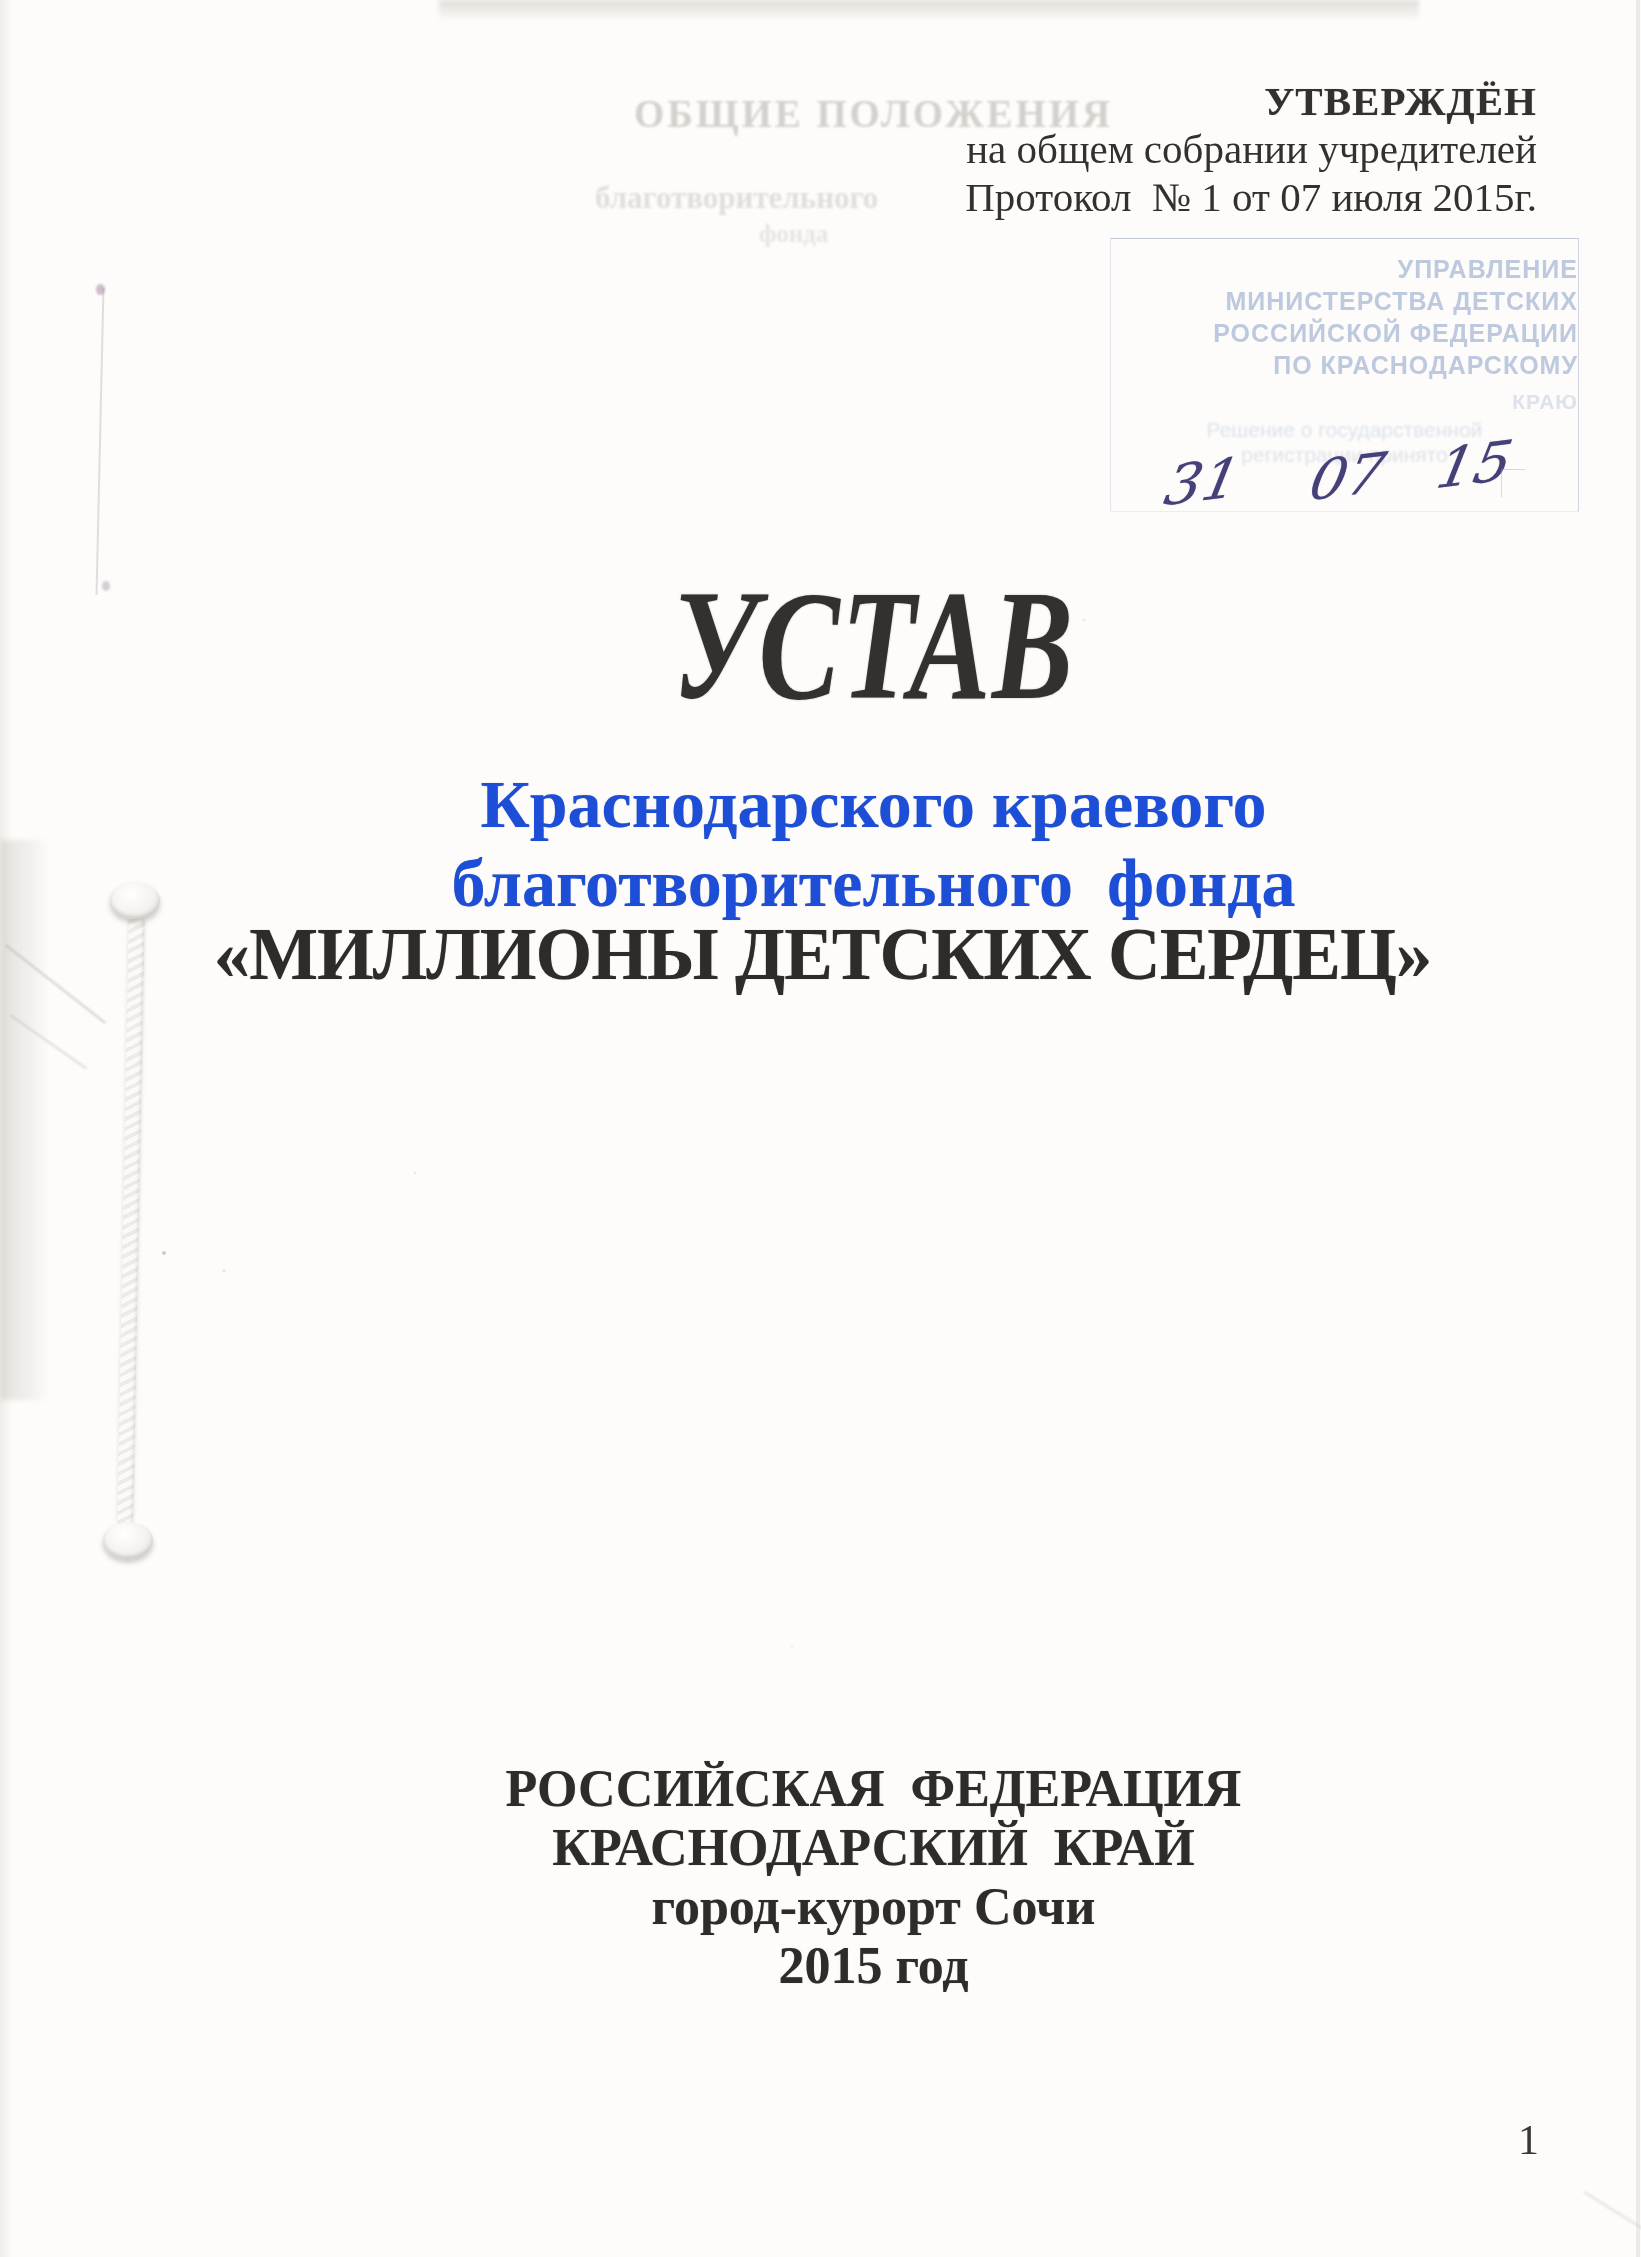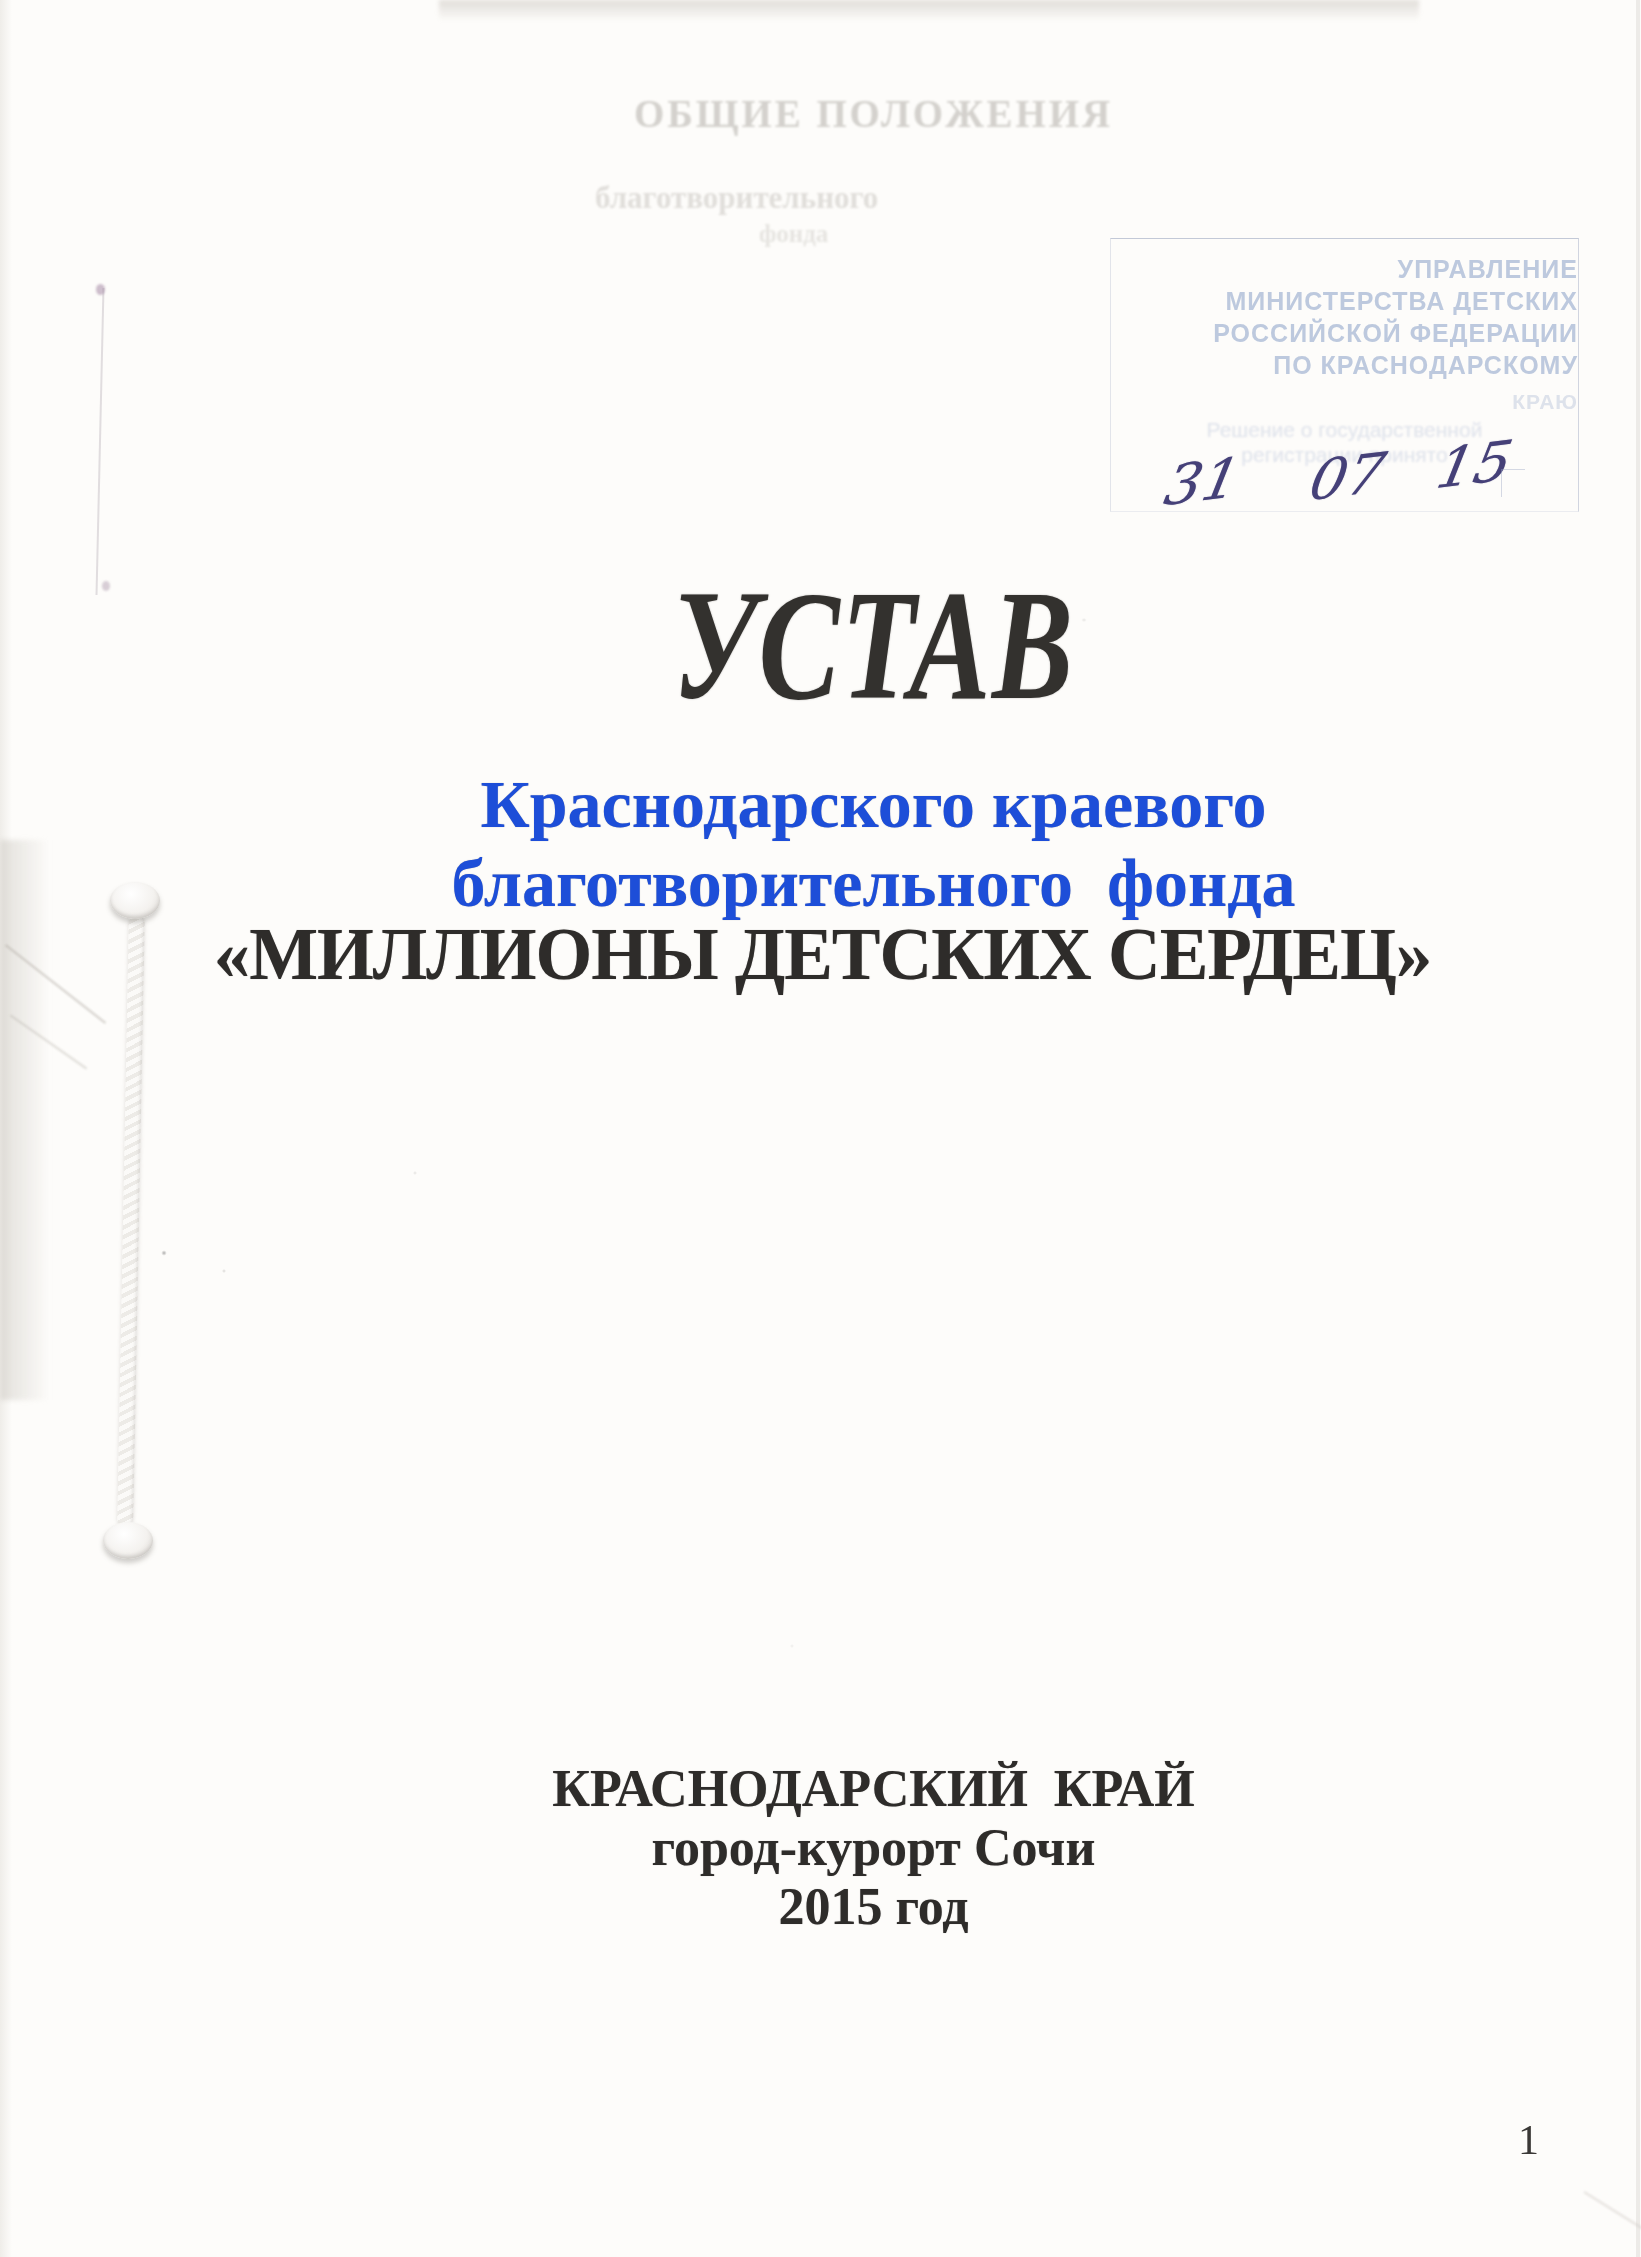--- a/index.html
+++ b/index.html
@@ -121,6 +121,11 @@
   <div class="abs ghost ghost-frag1">благотворительного</div>
   <div class="abs ghost ghost-frag2">фонда</div>
 
+  <div class="abs approval">
+    <div class="status">УТВЕРЖДЁН</div>
+    <div>на общем собрании учредителей</div>
+    <div class="pre">Протокол  № 1 от 07 июля 2015г.</div>
+  </div>
 
   <div class="abs stamp">
     <div class="stamp-org">УПРАВЛЕНИЕ</div>

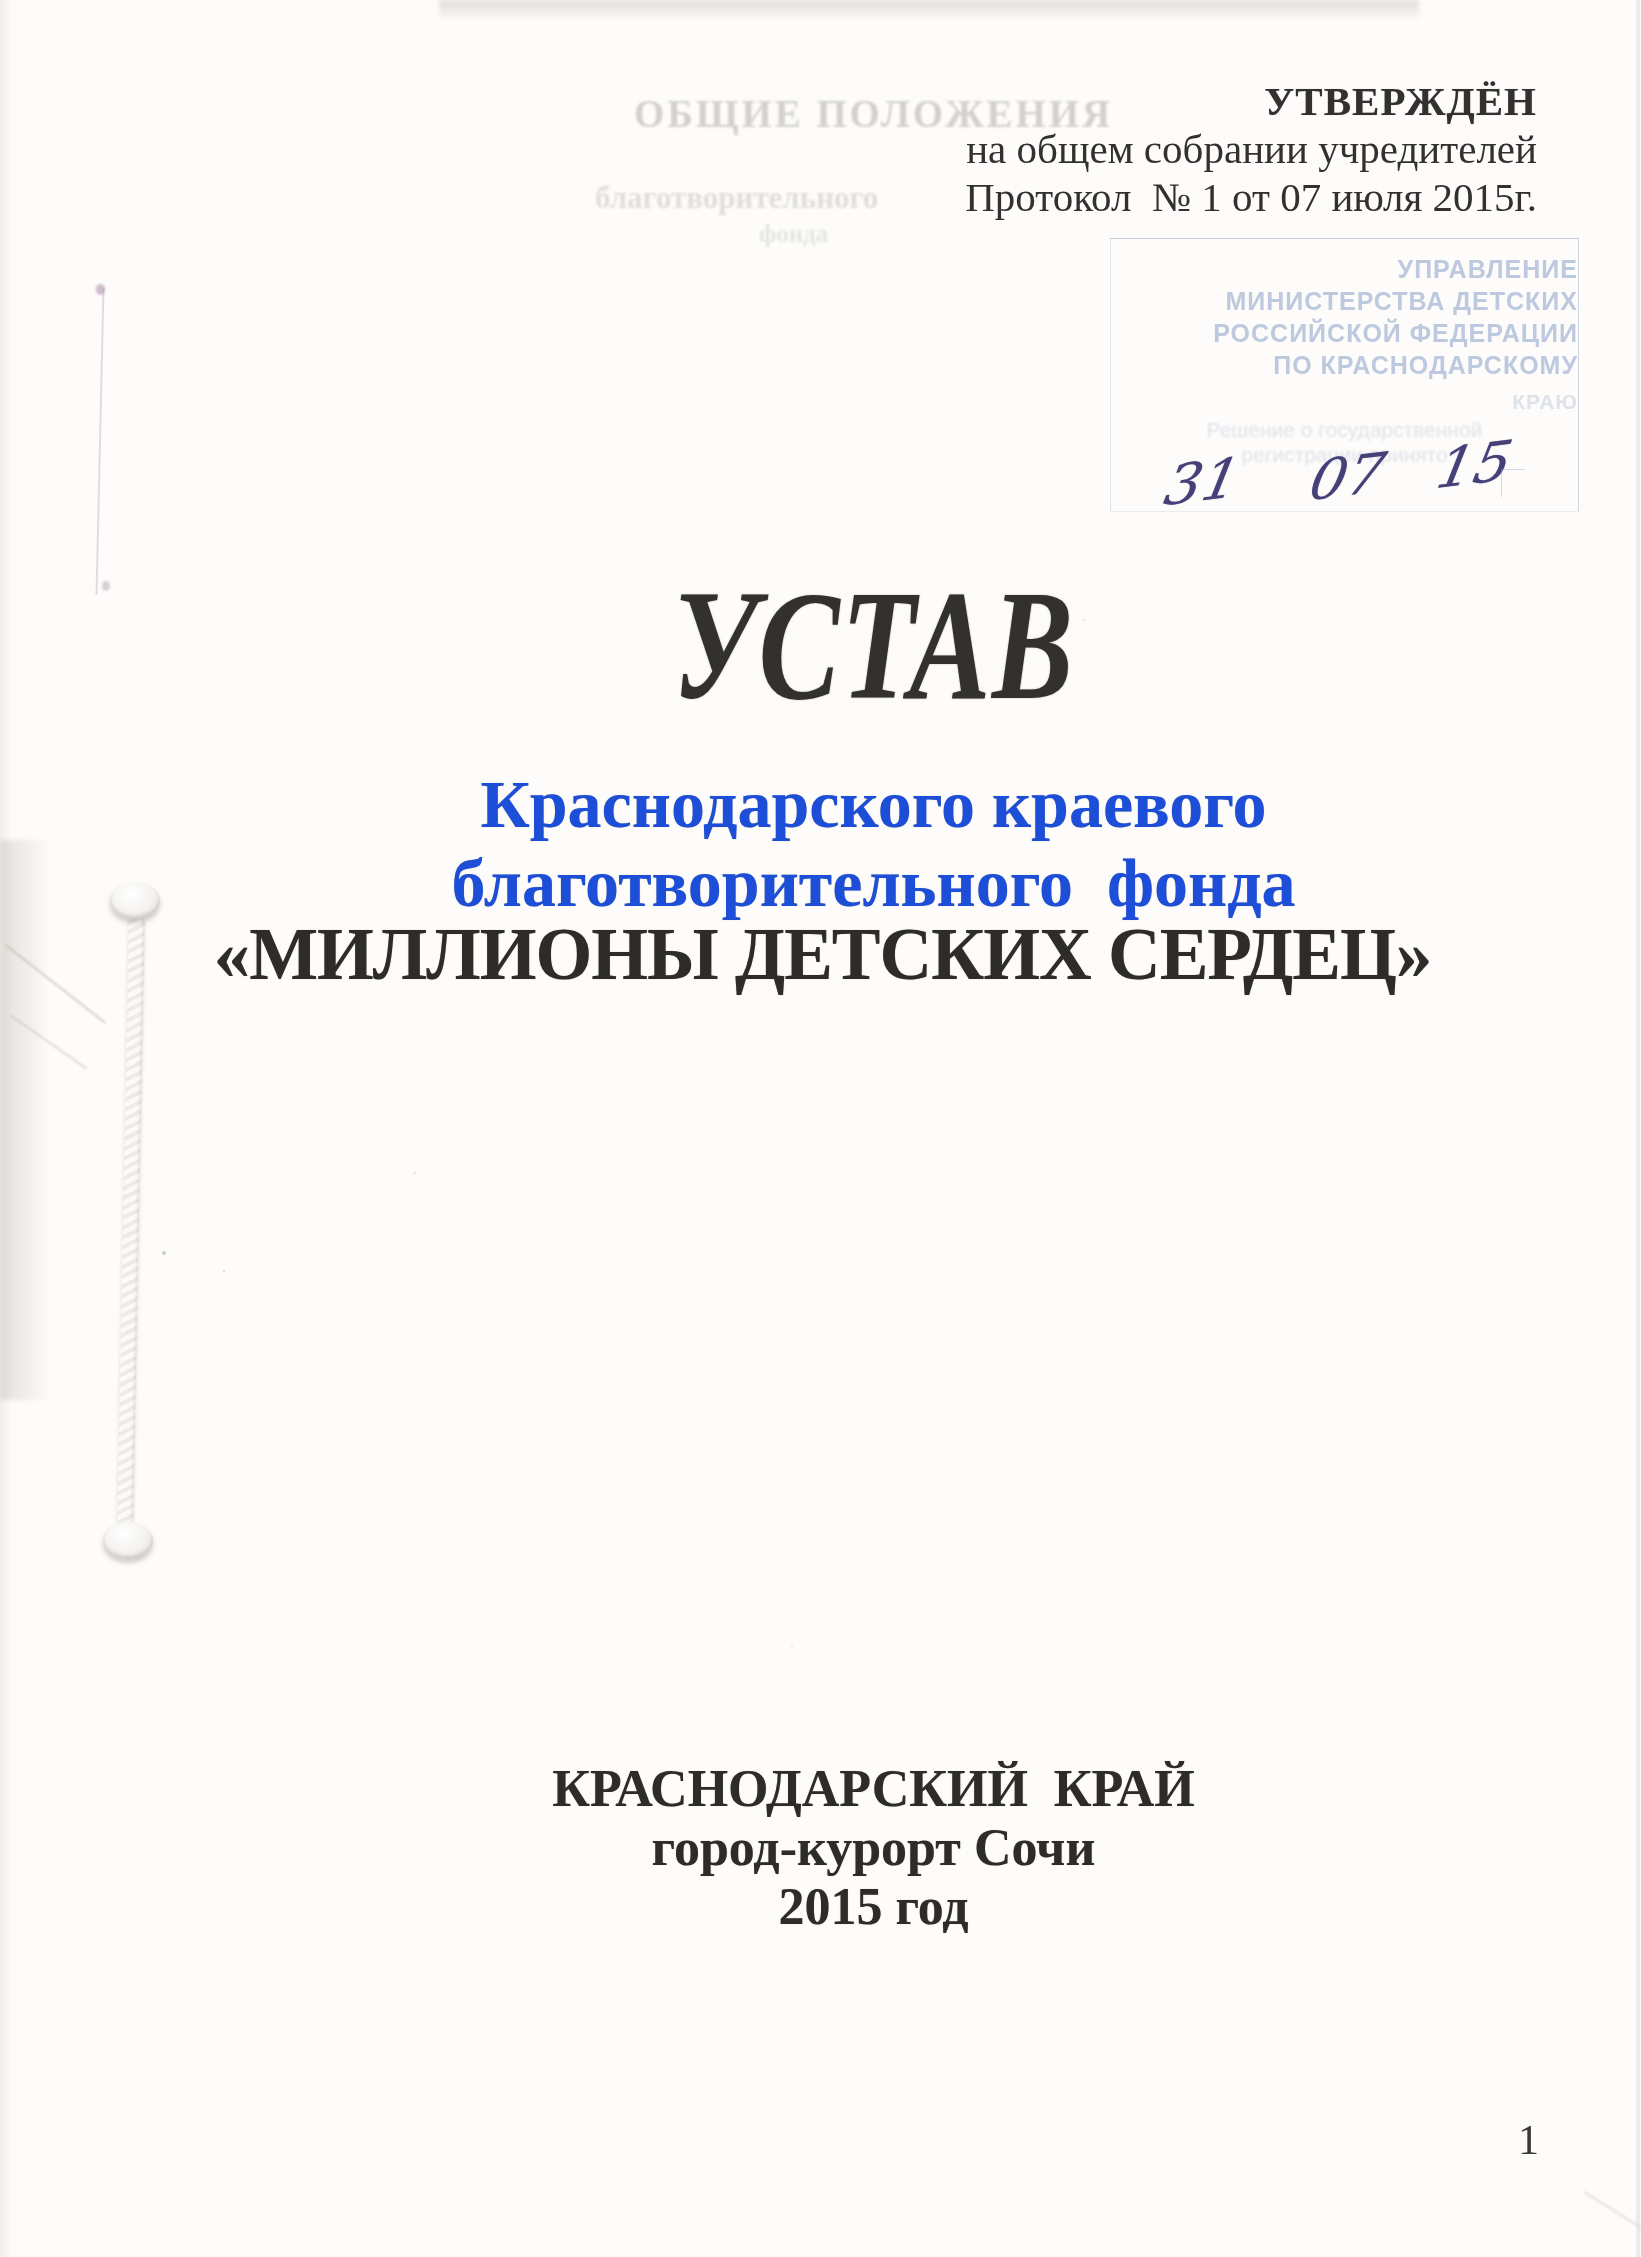--- a/index.html
+++ b/index.html
@@ -149,6 +149,7 @@
   <div class="abs org-name">«МИЛЛИОНЫ ДЕТСКИХ СЕРДЕЦ»</div>
 
   <div class="abs imprint">
+    <div class="pre">РОССИЙСКАЯ  ФЕДЕРАЦИЯ</div>
     <div class="pre">КРАСНОДАРСКИЙ  КРАЙ</div>
     <div>город-курорт Сочи</div>
     <div>2015 год</div>

